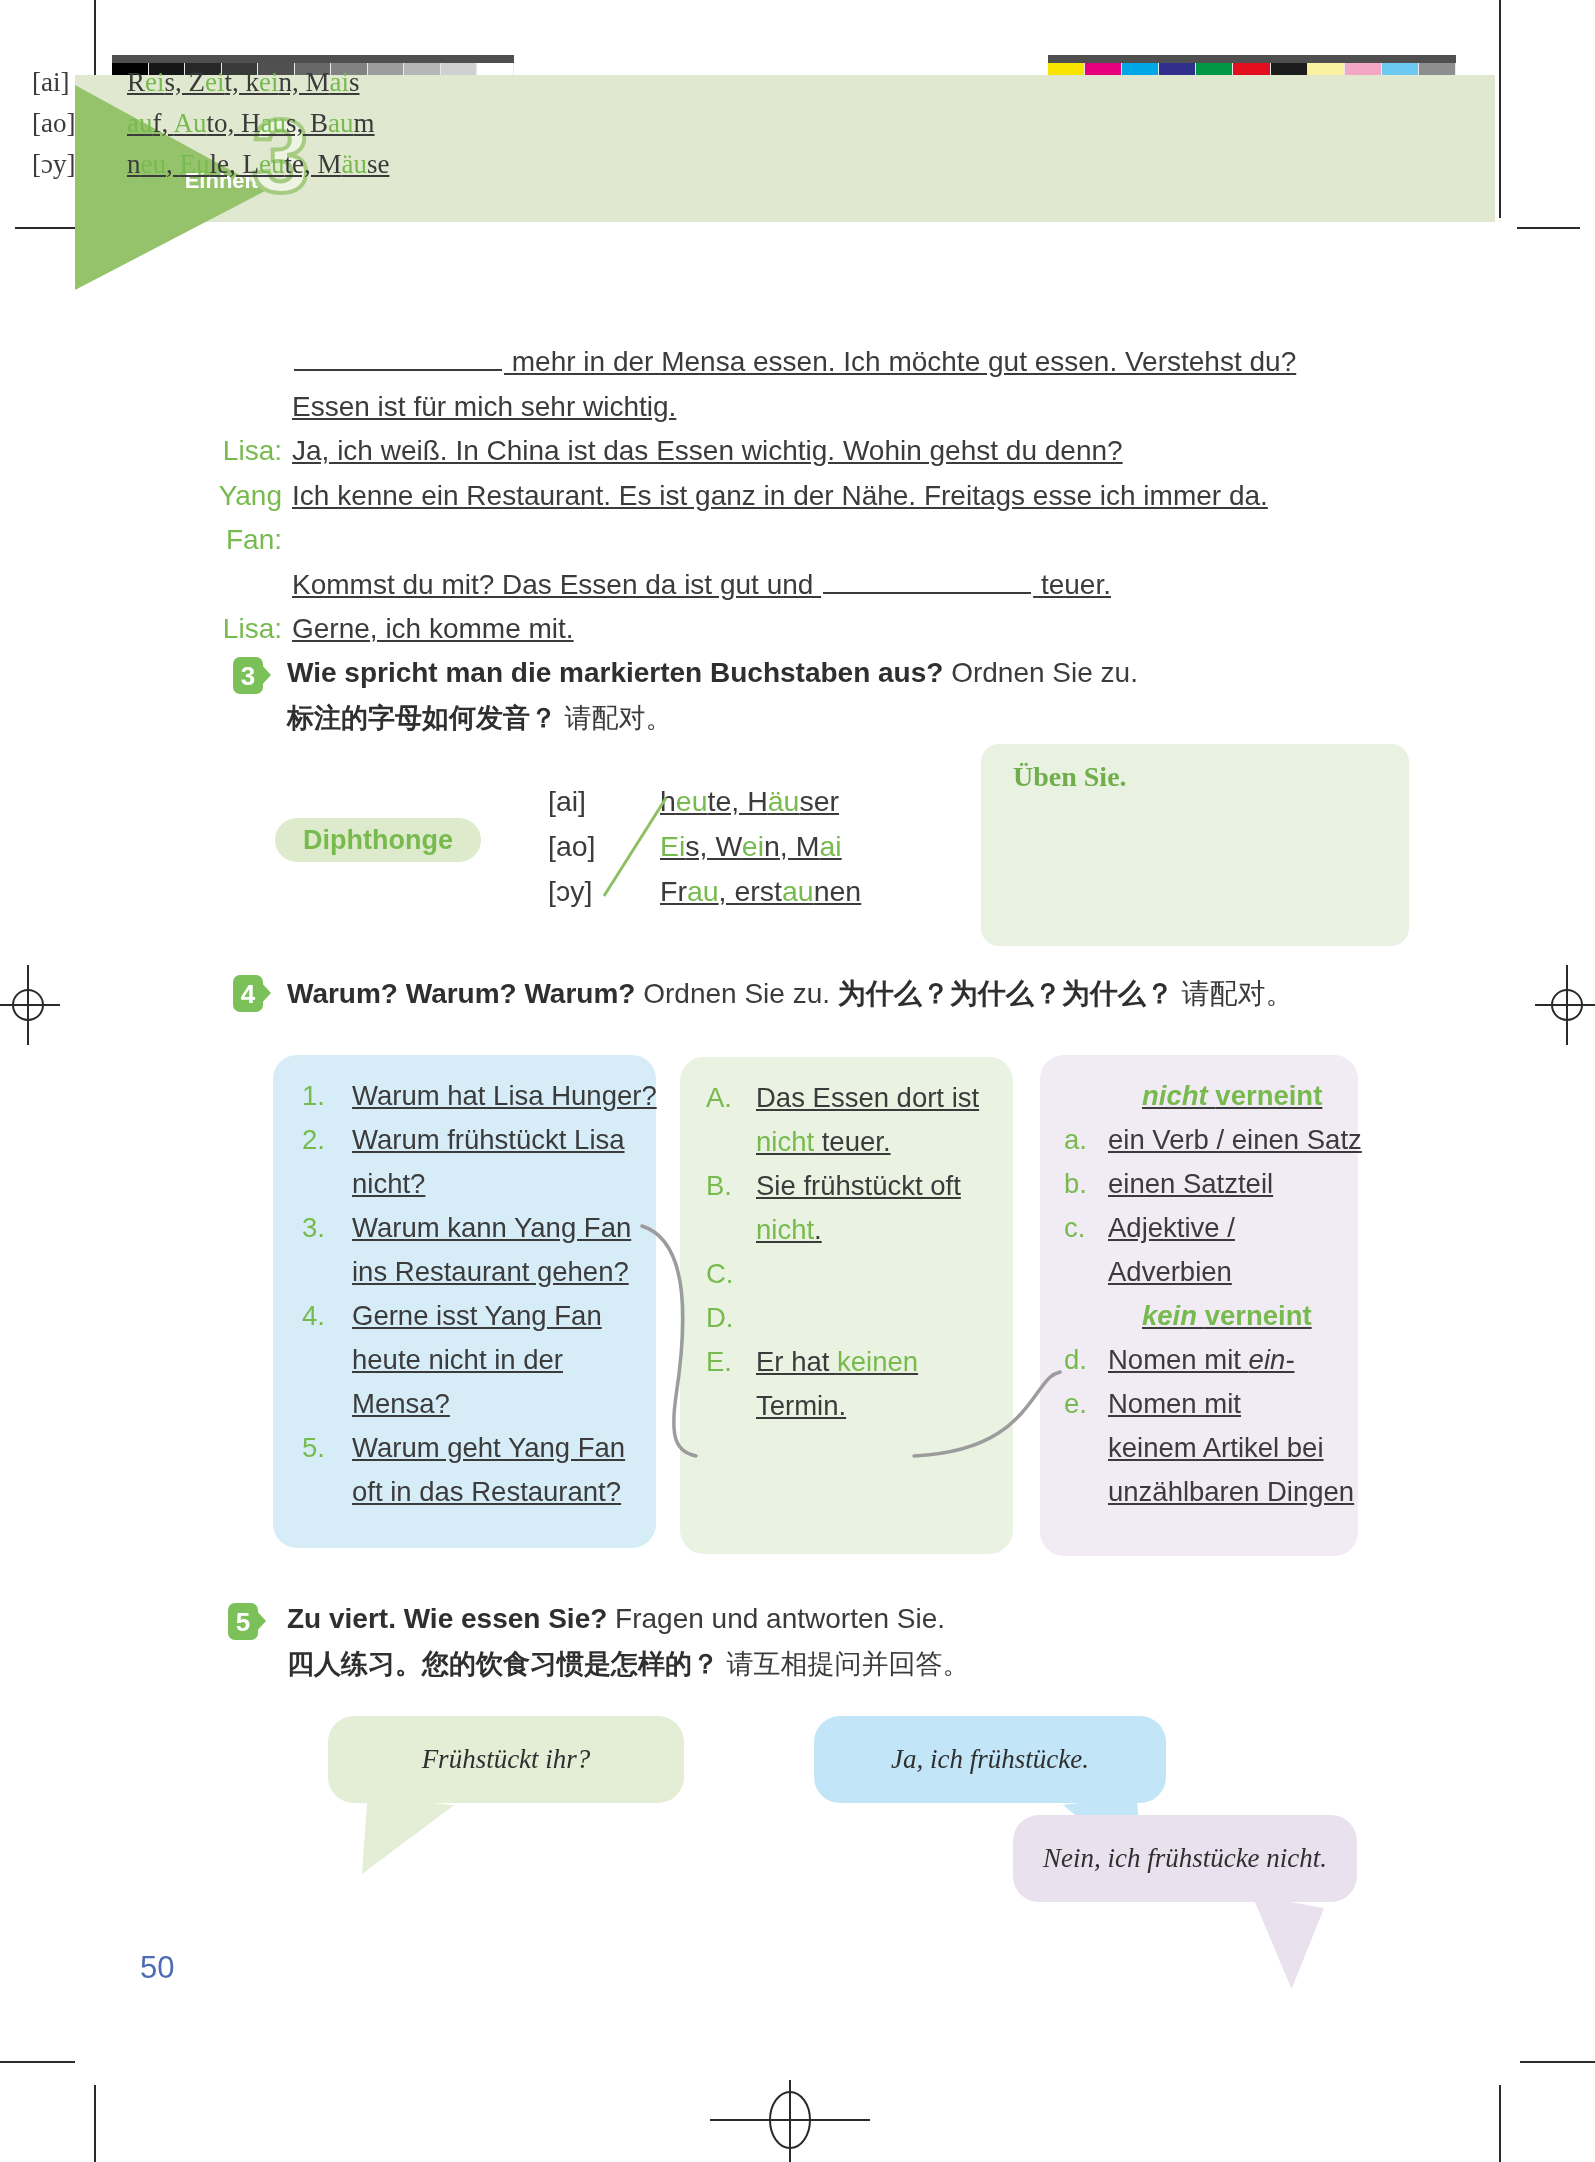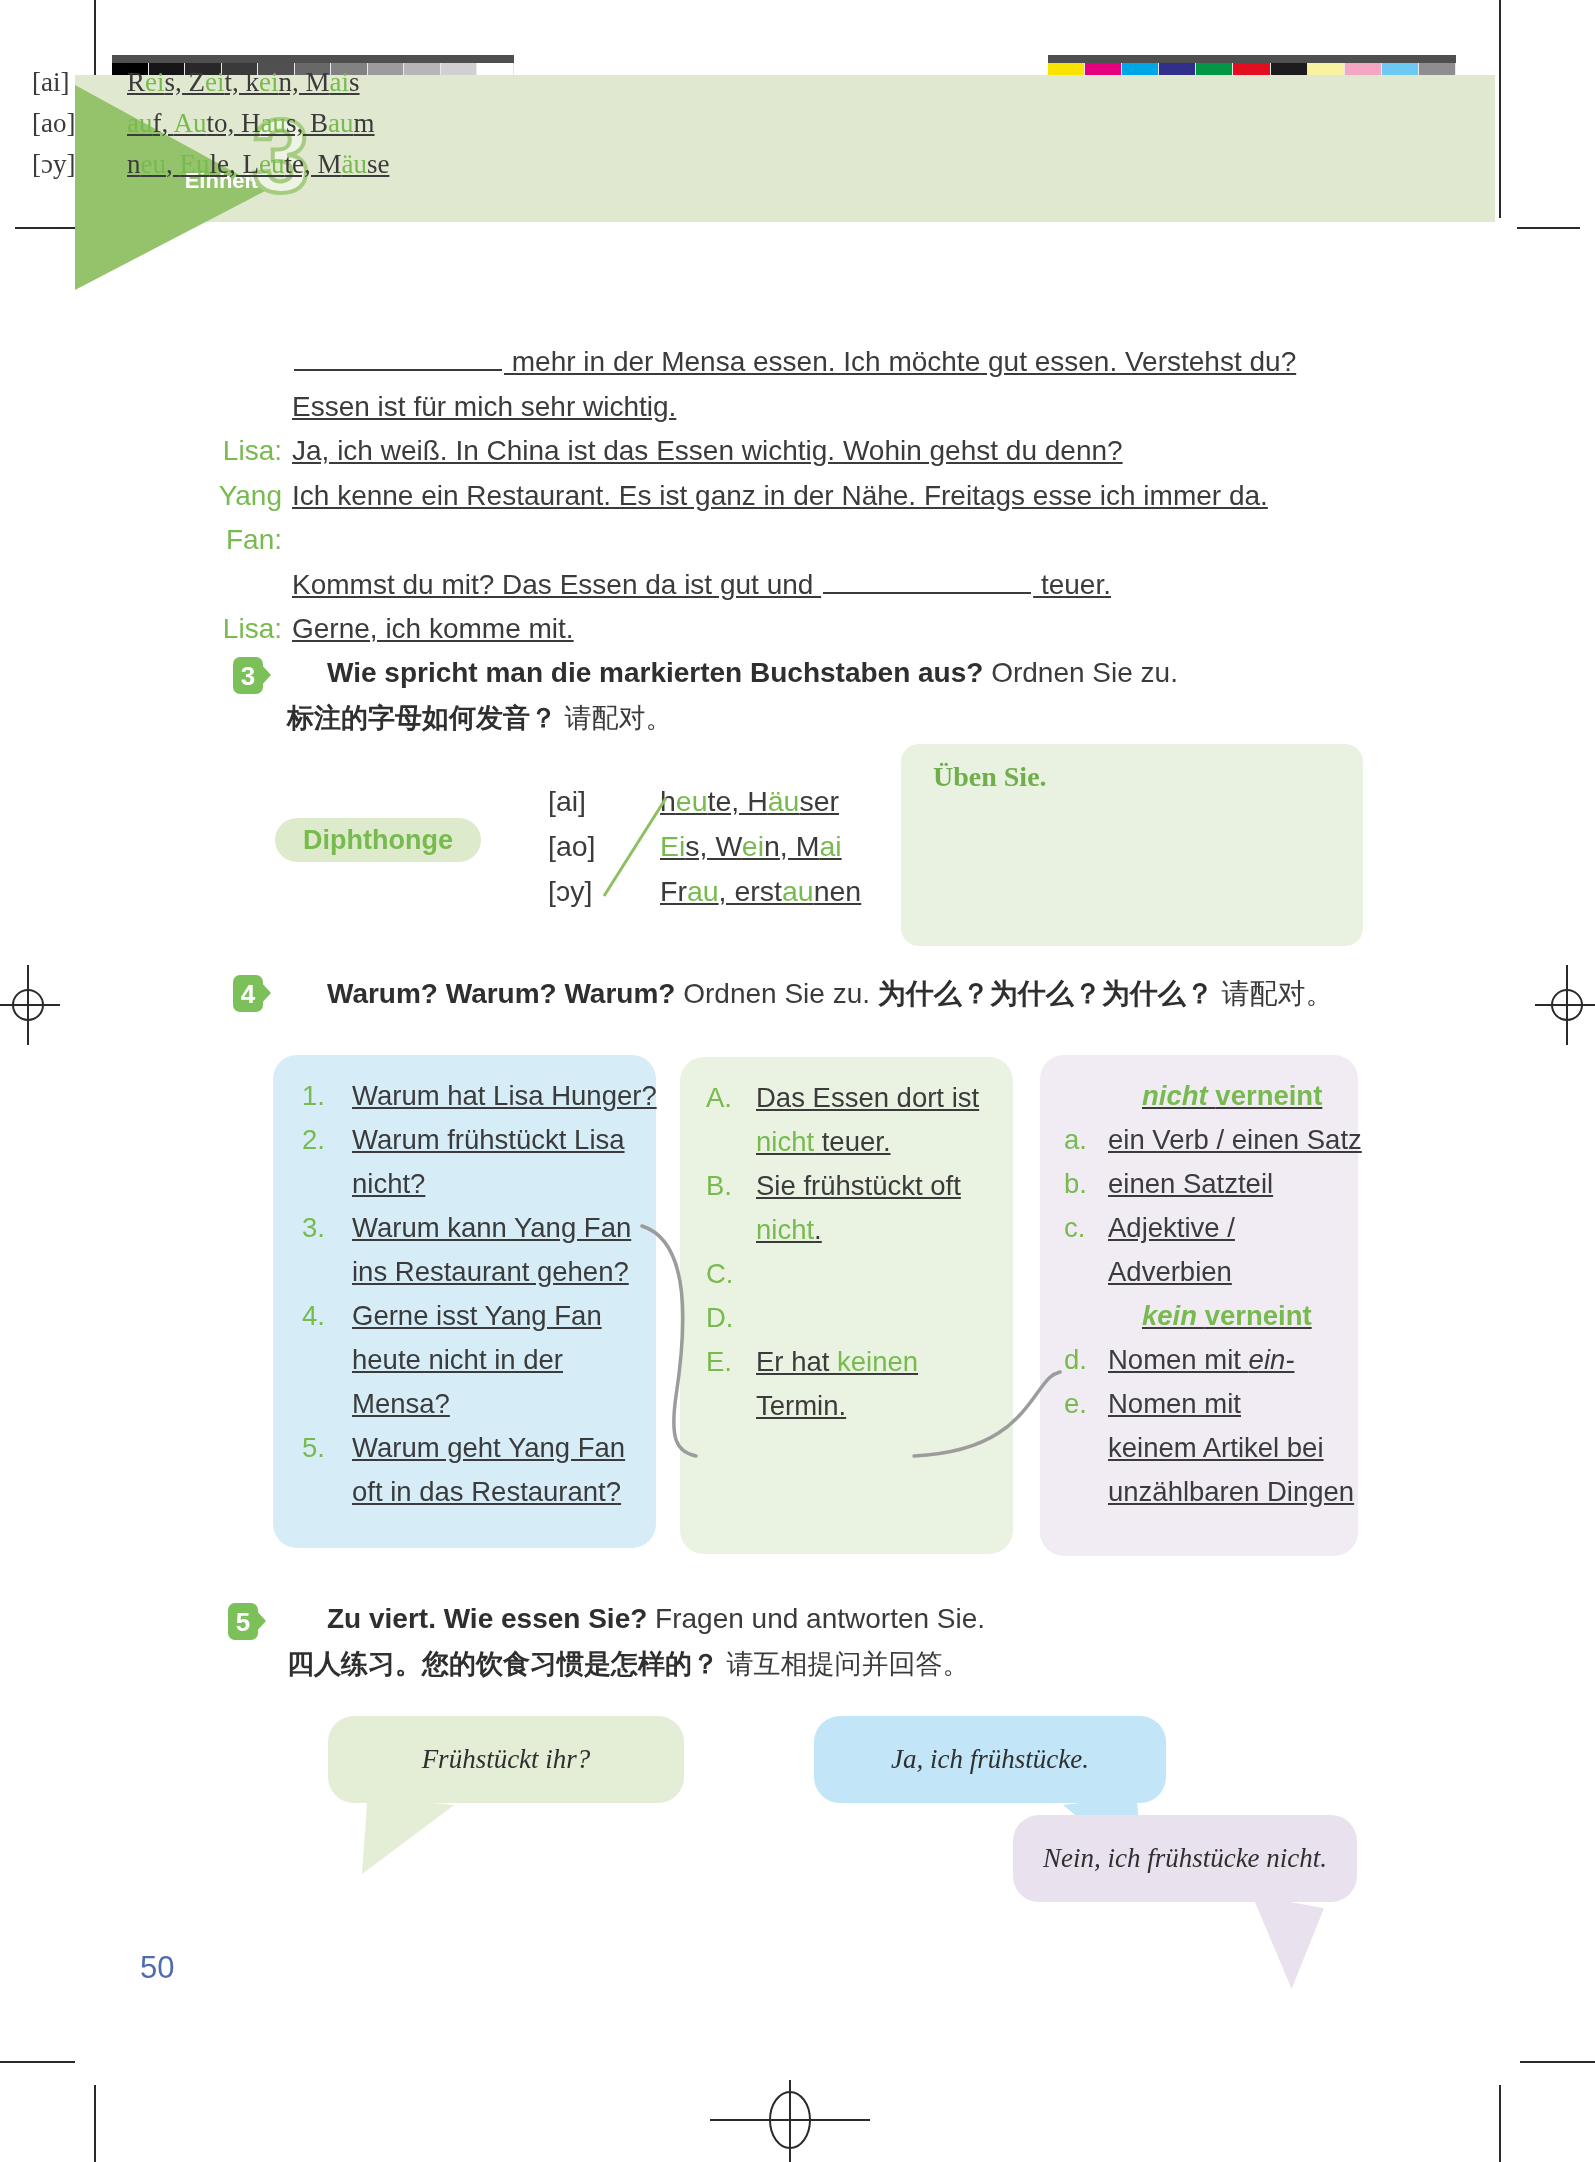--- a/index.html
+++ b/index.html
@@ -43,7 +43,7 @@
                 border-left:11px solid #7cc05a;border-top:12px solid transparent;border-bottom:12px solid transparent;}
   .badge span{position:absolute;left:0;top:4px;width:30px;text-align:center;color:#fff;font-weight:700;font-size:26px;}
   .sec-l1{font-size:28px;white-space:nowrap;}
-  .sec-l1 .de-b{font-weight:700;color:#2f2f2f;margin-left:40px;}
+  .sec-l1 .de-b{font-weight:700;color:#2f2f2f;}
   .sec-l2{font-size:27px;margin-top:11px;white-space:nowrap;}
   .zh-b{font-weight:700;color:#2f2f2f;}
 

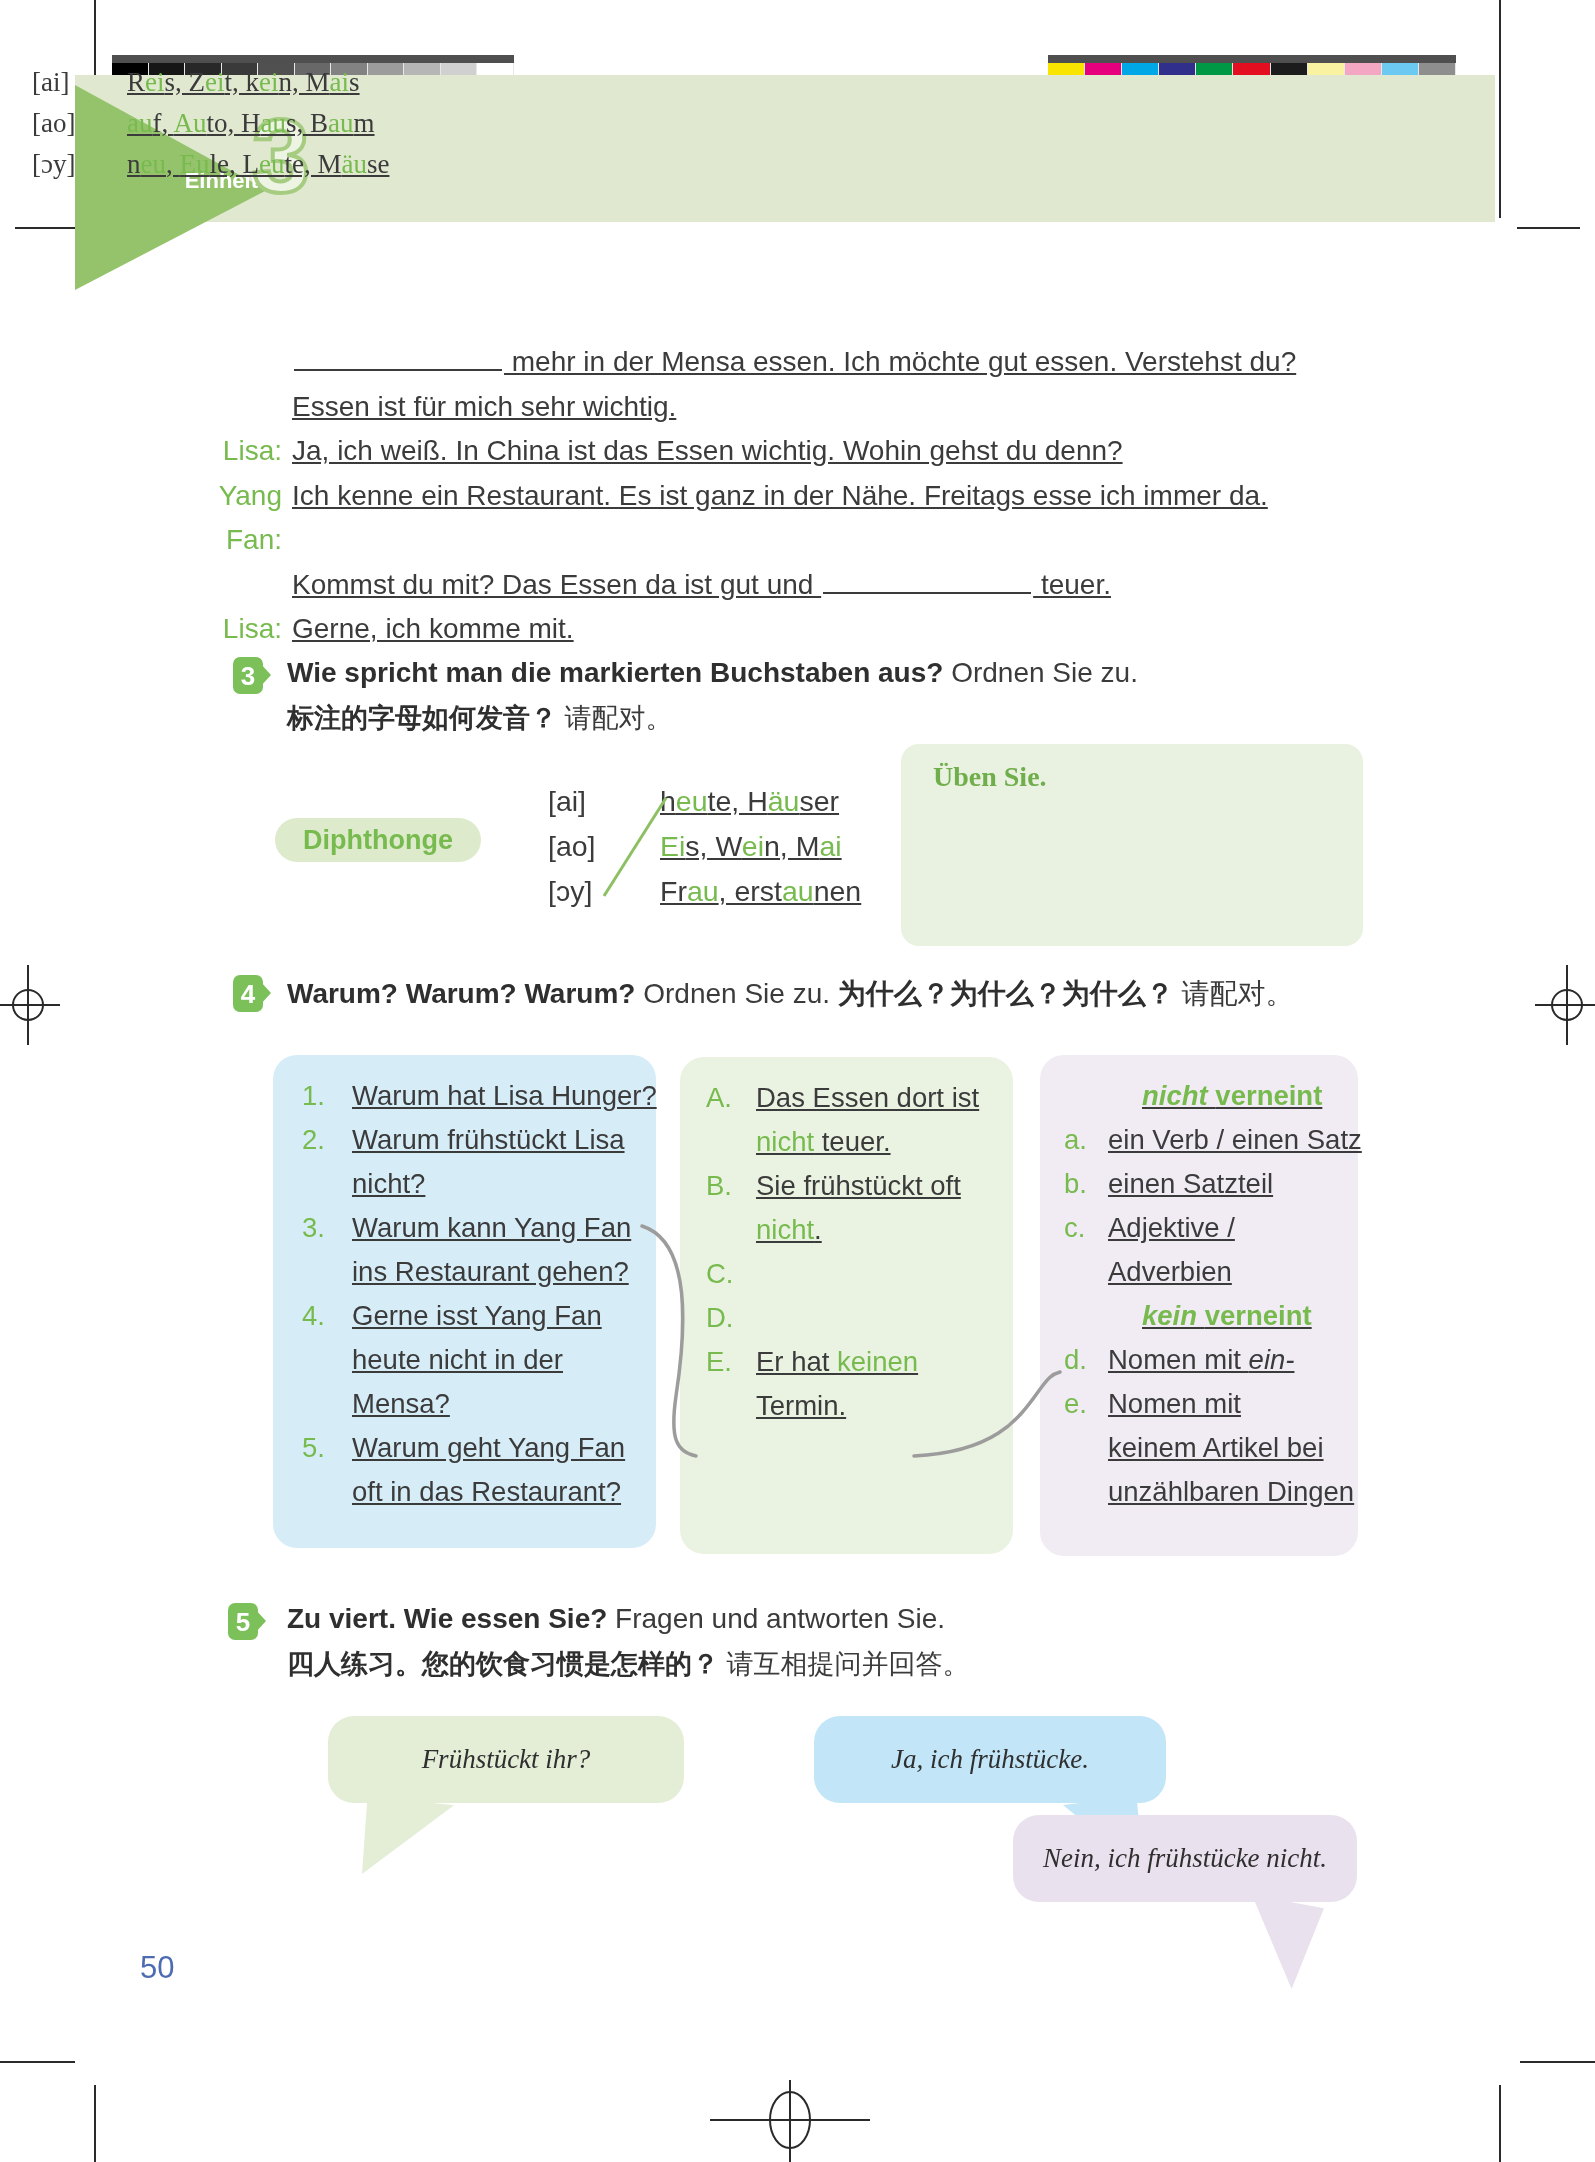--- a/index.html
+++ b/index.html
@@ -53,7 +53,7 @@
   .match{left:548px;top:779px;font-size:28.5px;line-height:45px;--mw:112px;--mc:#3b3b3b;}
 
   
-  .ueben{position:absolute;left:901px;top:744px;width:462px;height:202px;background:#e9f1e1;border-radius:18px;
+  .ueben{position:absolute;left:981px;top:744px;width:428px;height:202px;background:#e9f1e1;border-radius:18px;
          font-family:"Liberation Serif","DejaVu Serif",serif;}
   .ueben-title{position:absolute;left:32px;top:17px;font-size:28px;font-weight:700;color:#6fae4a;}
   .ueben-list{left:32px;top:62px;font-size:27px;line-height:41px;--mw:95px;--mc:#3b3b3b;width:360px;}

